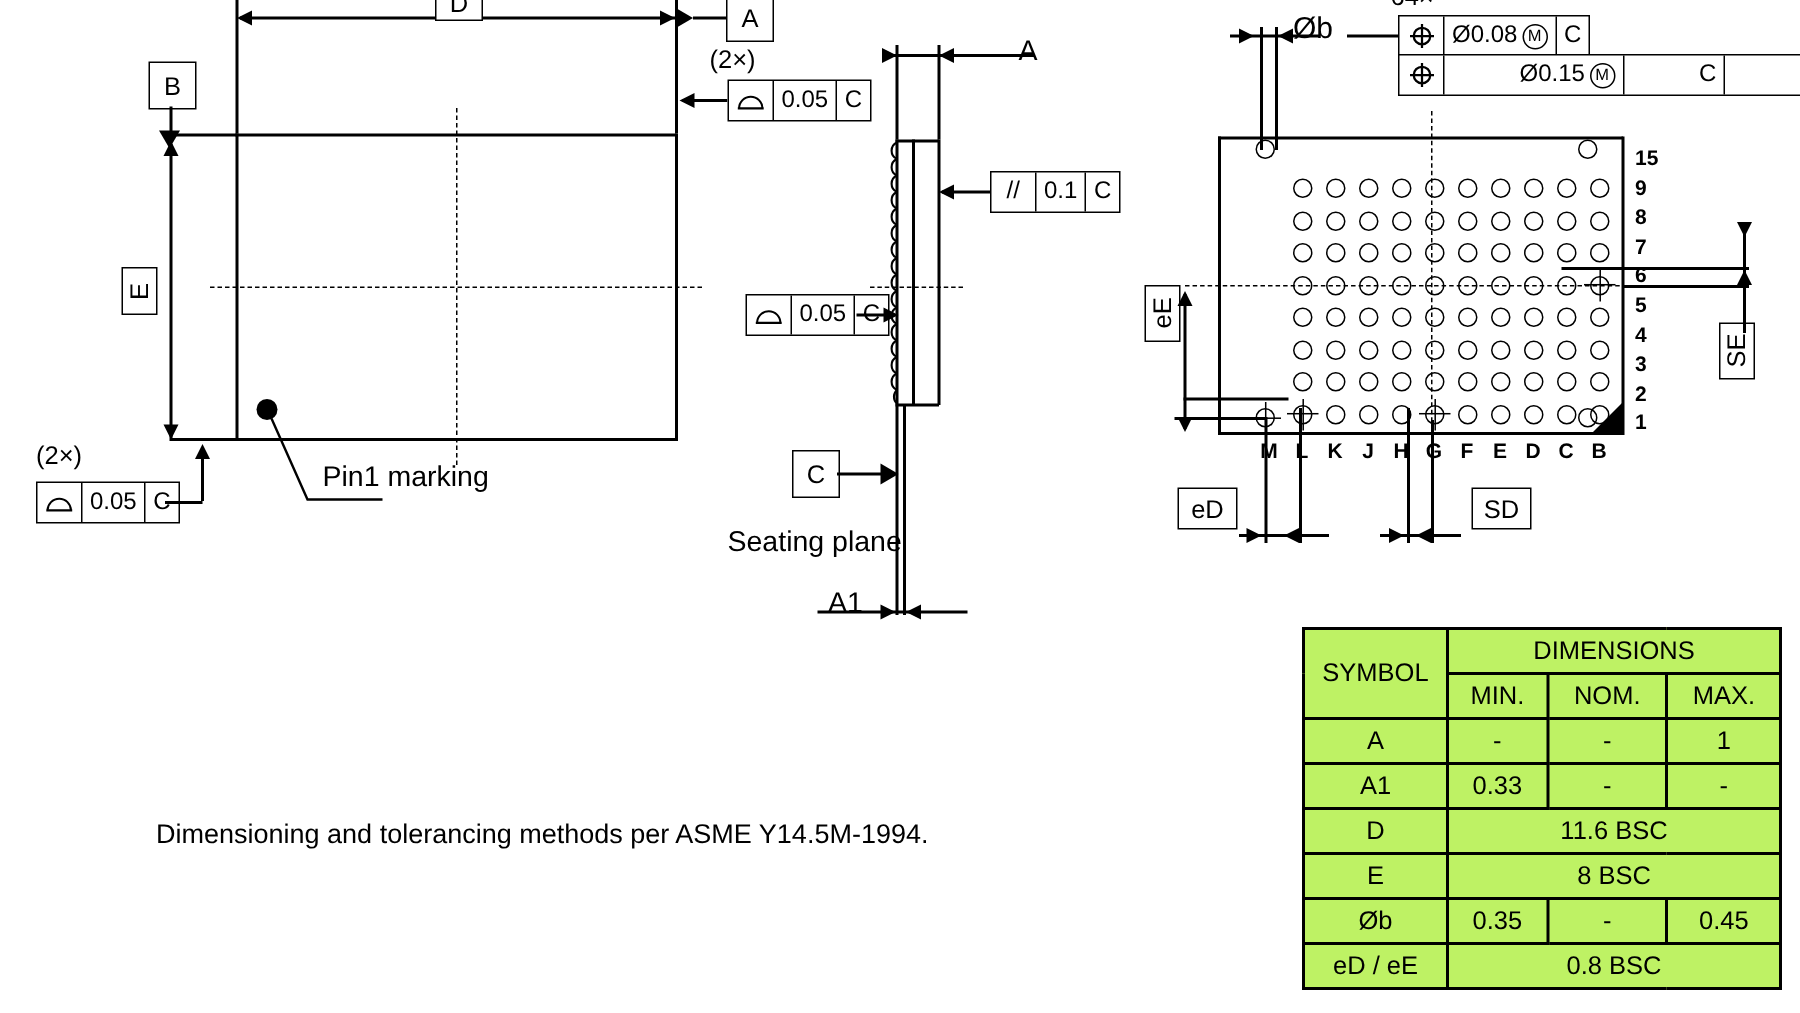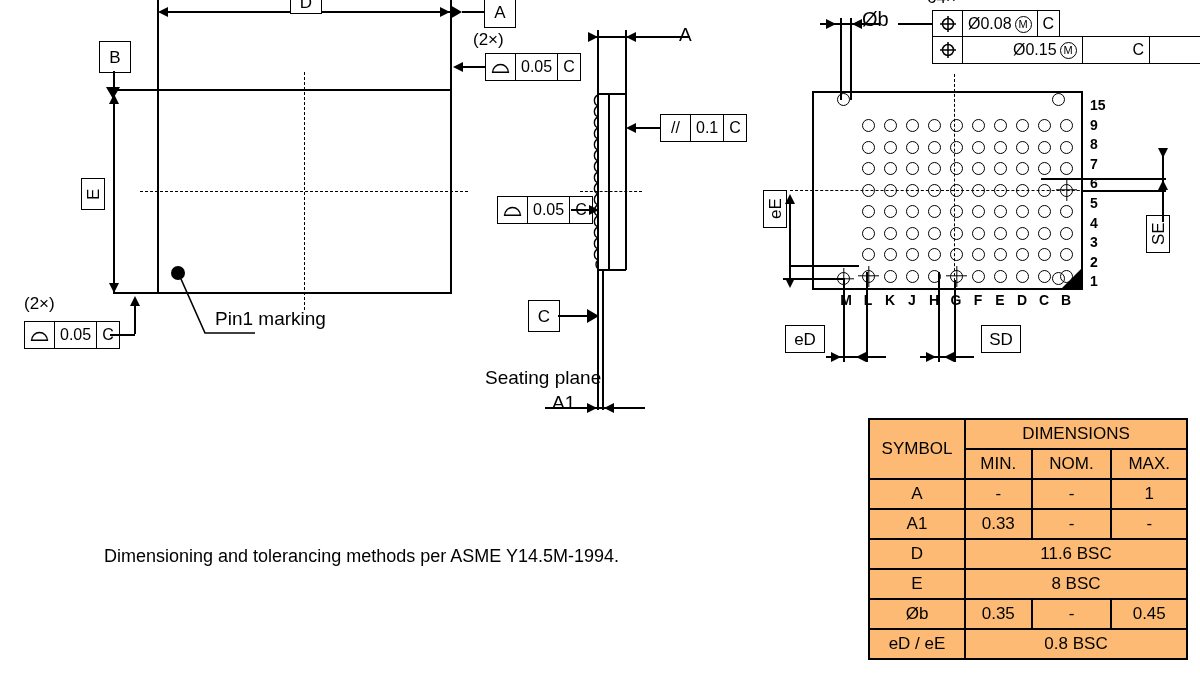--- a/index.html
+++ b/index.html
@@ -201,7 +201,7 @@
     </div>
     <div class="ln hl" style="left:558px;top:315px;width:30px;"></div>
     <div class="tri-r" style="left:587px;top:309px;"></div>
-    <div class="lbl" style="left:485px;top:367px;font-size:19px;">Seating plane</div>
+    <div class="lbl" style="left:485px;top:351px;font-size:19px;">Seating plane</div>
 
     <div class="ln hl" style="left:545px;top:407px;width:100px;"></div>
     <div class="ar-r" style="left:587px;top:403px;"></div>

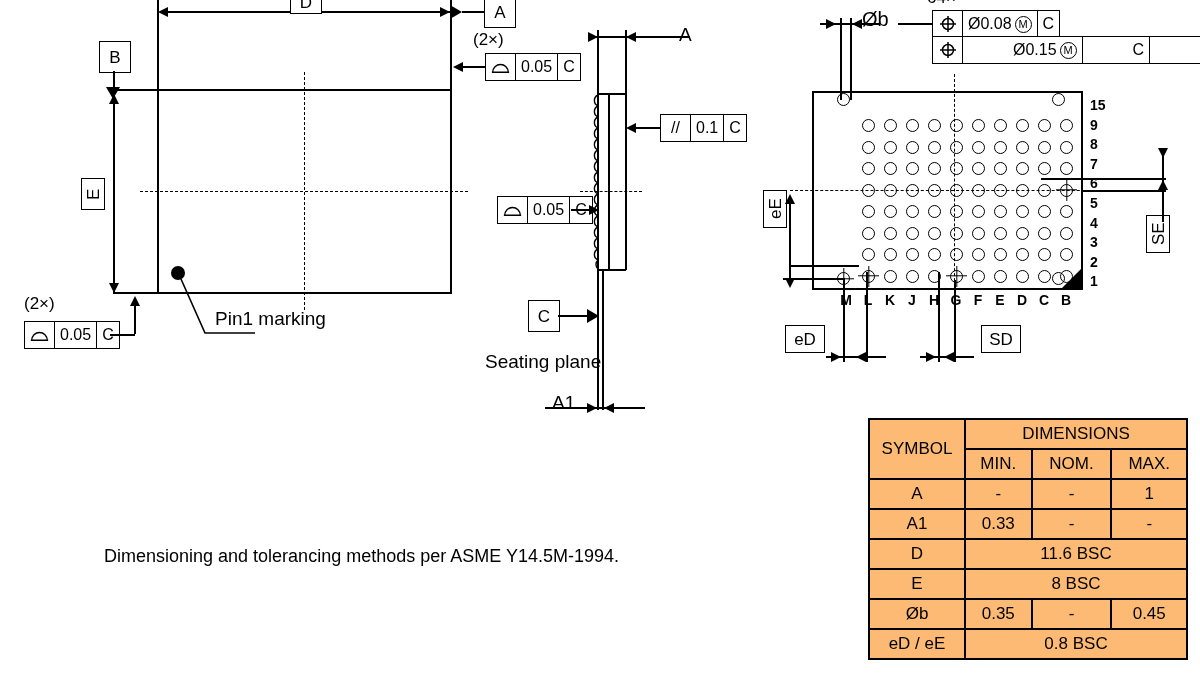--- a/index.html
+++ b/index.html
@@ -49,7 +49,7 @@
   .ar-d{position:absolute;width:0;height:0;border-left:5px solid transparent;border-right:5px solid transparent;border-top:10px solid #000;}
 
   
-  #dimtable{position:absolute;left:868px;top:418px;width:320px;border-collapse:collapse;background:#fdba74;}
+  #dimtable{position:absolute;left:868px;top:418px;width:320px;border-collapse:collapse;background:#bef264;}
   #dimtable td,#dimtable th{border:2px solid #000;text-align:center;font-size:17px;padding:4px 2px;font-weight:normal;
                             font-family:"Liberation Sans",sans-serif;}
   #dimtable .hdr{font-size:17px;}

